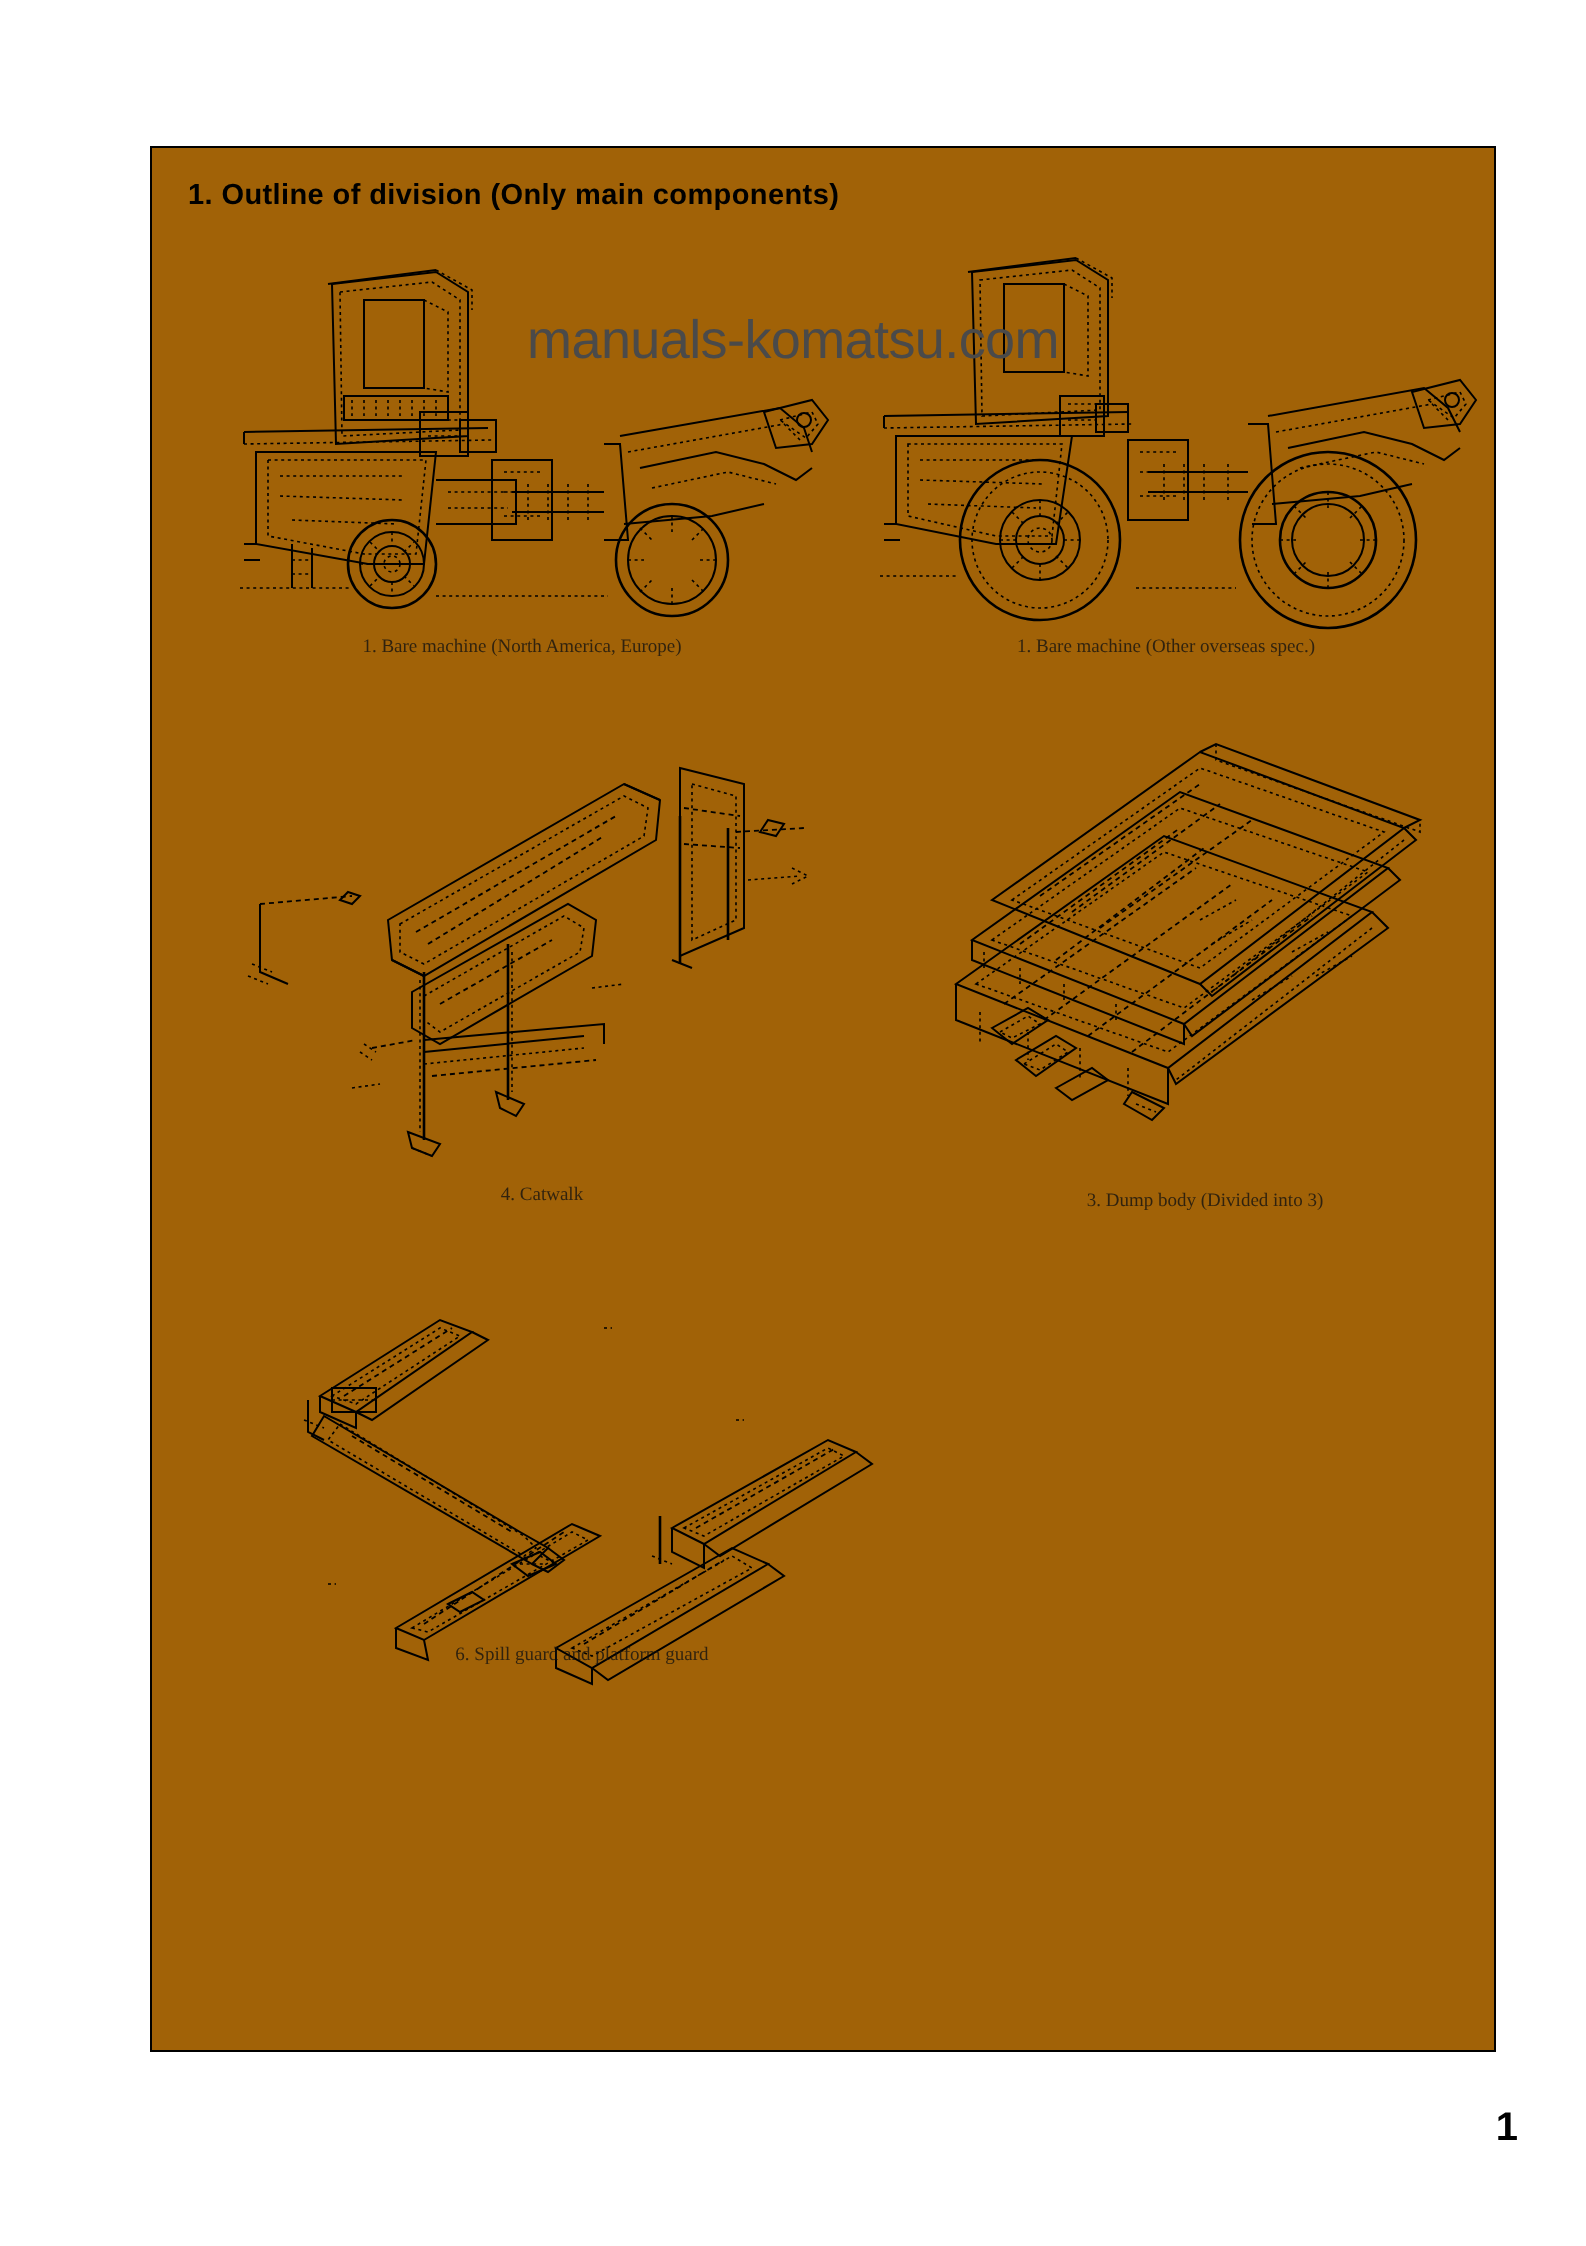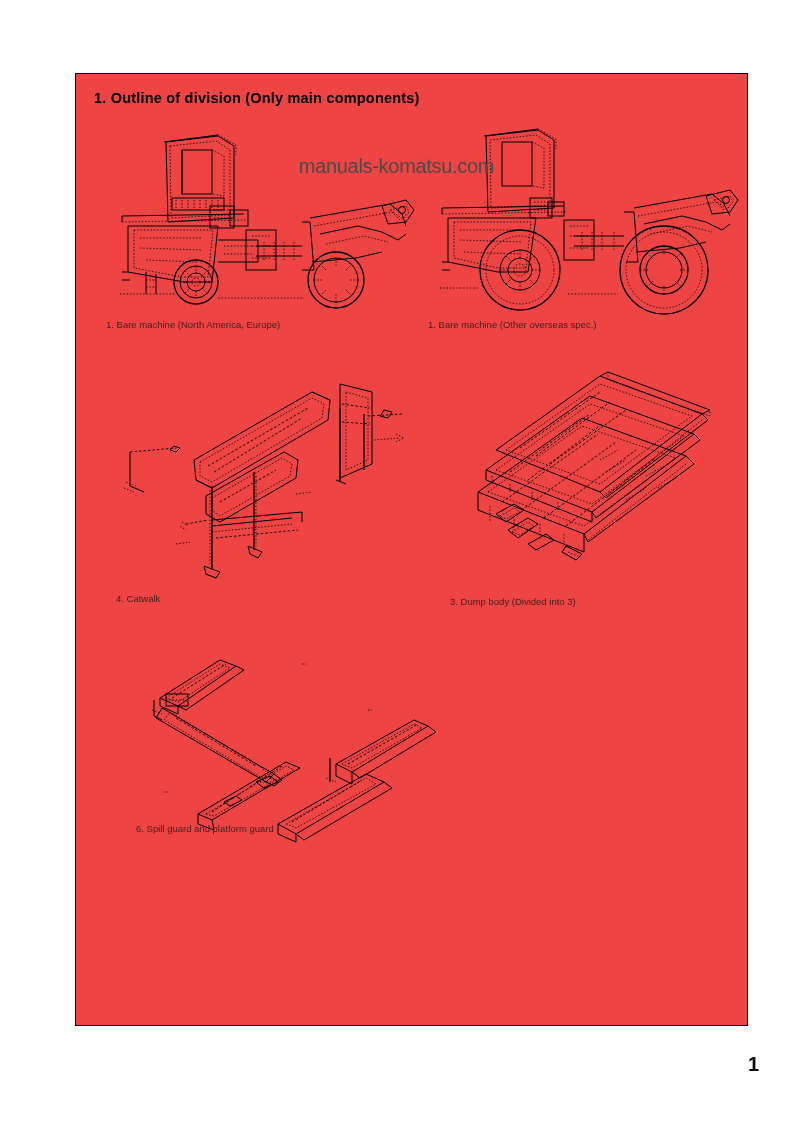--- a/index.html
+++ b/index.html
@@ -24,7 +24,7 @@
     height: 953px;
     border: 1.6px solid #000;
     box-sizing: border-box;
-    background: #ef4444;
+    background: #a16207;
   }
 
   

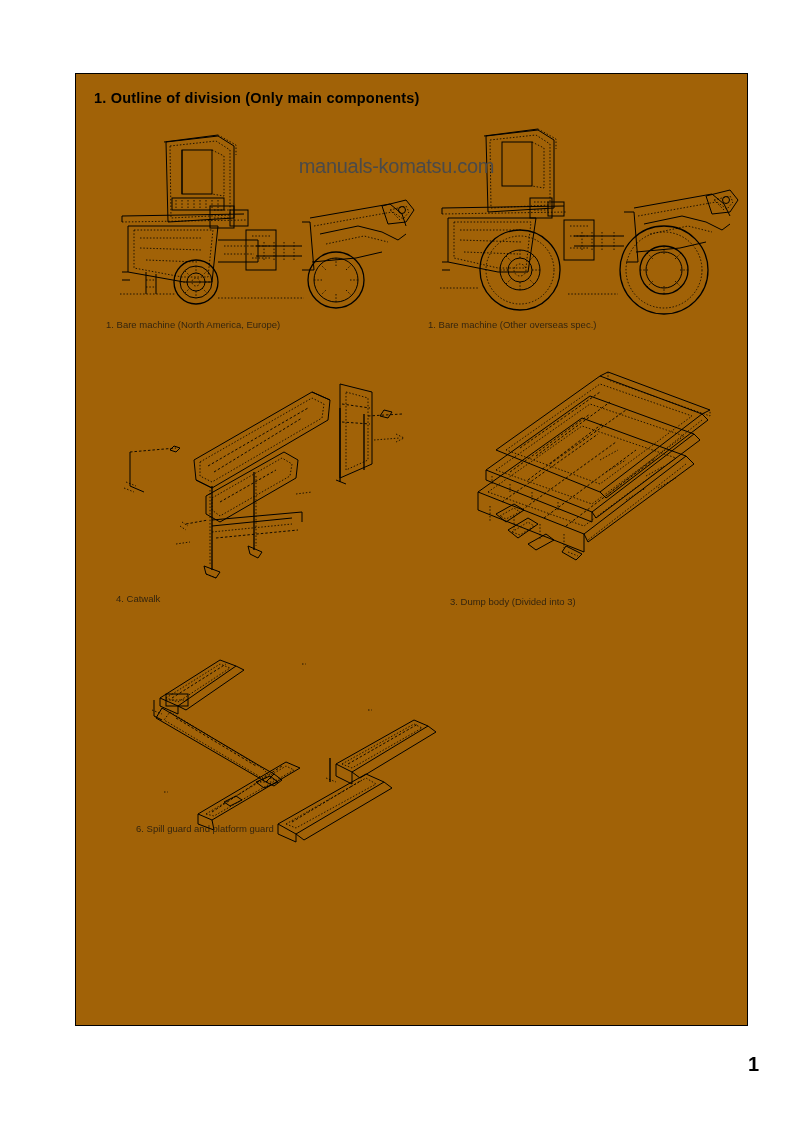--- a/index.html
+++ b/index.html
@@ -75,7 +75,7 @@
     top: 155px;
     width: 793px;
     text-align: center;
-    font-size: 20px;
+    font-size: 27px;
     color: #4a4a4a;
     font-family: "Liberation Sans", sans-serif;
     letter-spacing: -0.3px;

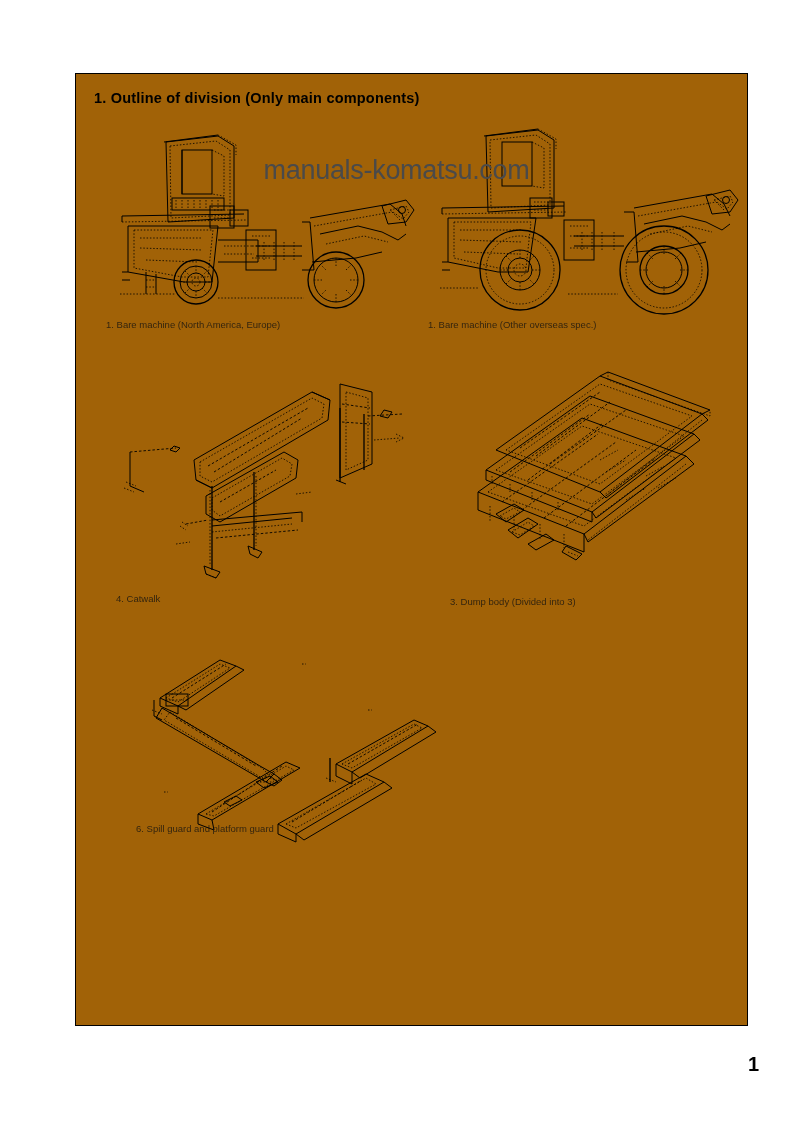--- a/index.html
+++ b/index.html
@@ -47,11 +47,11 @@
     display: block;
   }
   .fig-caption {
-    text-align: left;
+    text-align: center;
     font-size: 9.5px;
     color: #111;
     white-space: nowrap;
-    font-family: Liberation Sans, sans-serif;
+    font-family: Liberation Serif, serif;
     
     opacity: 0.78;
   }

